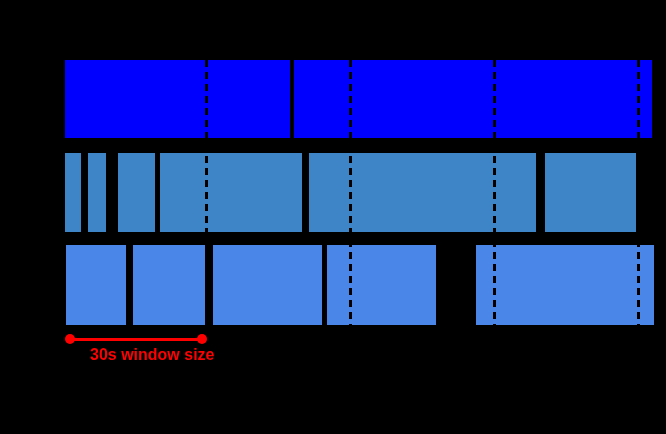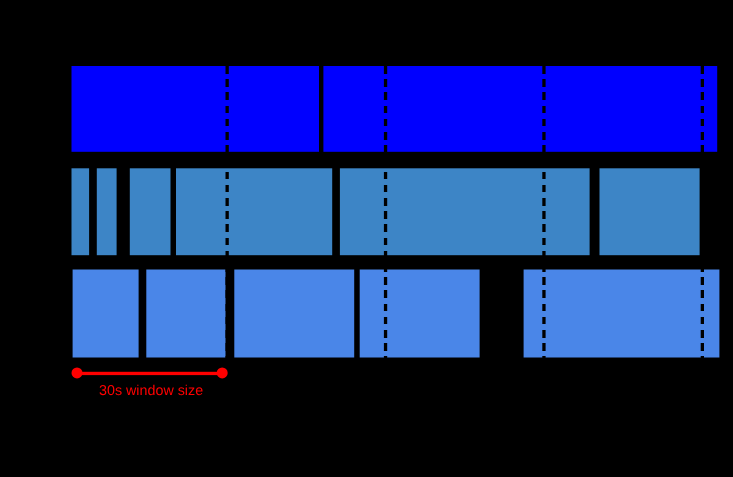--- a/index.html
+++ b/index.html
@@ -41,8 +41,8 @@
   }
   .annotation-label {
     position: absolute;
-    font-weight: normal;
-    font-size: 13px;
+    font-weight: bold;
+    font-size: 16px;
     line-height: 12px;
     white-space: nowrap;
     z-index: 3;

